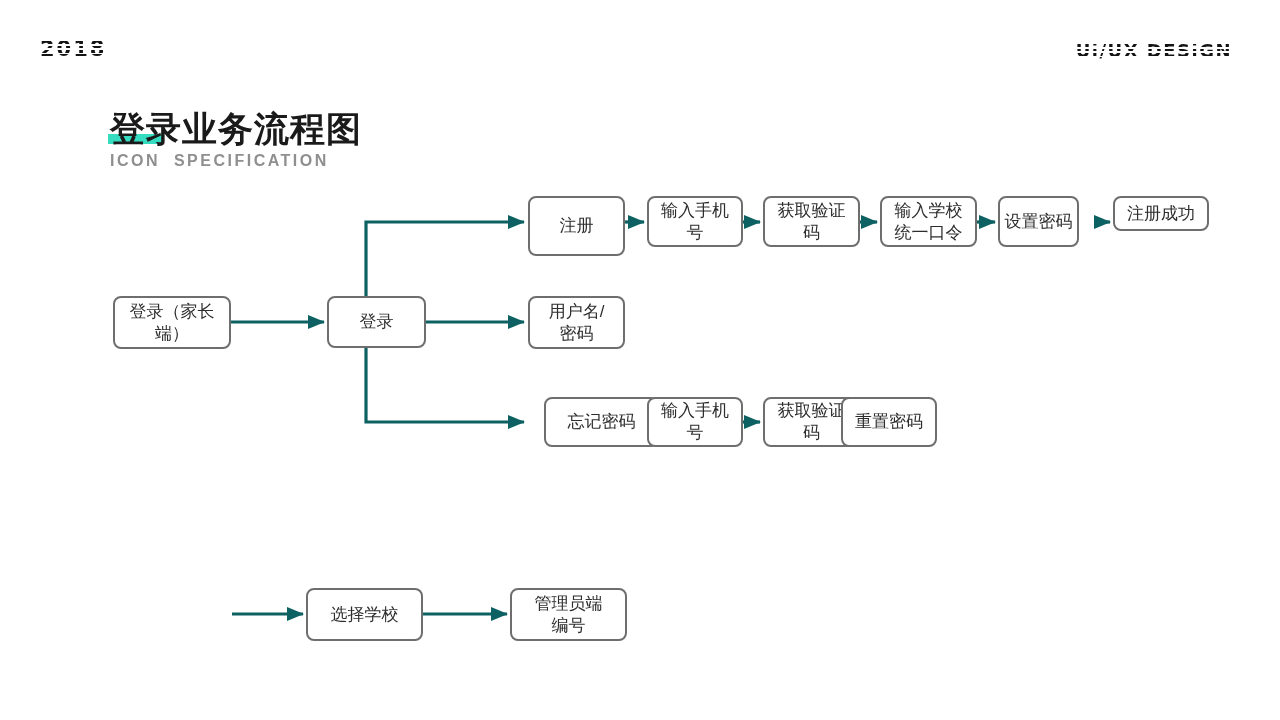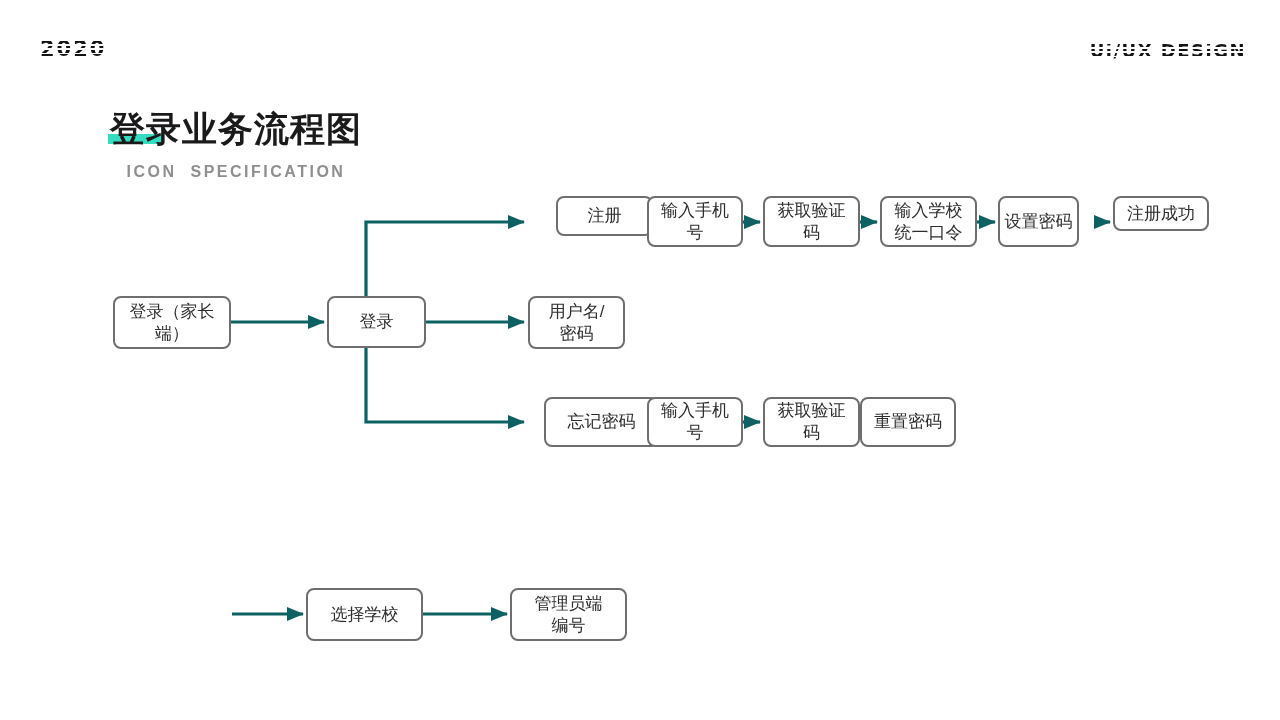--- a/index.html
+++ b/index.html
@@ -67,7 +67,7 @@
 
 <div class="page">
 
-  <div class="year-logo striped">2020</div>
+  <div class="year-logo striped">2018</div>
   <div class="brand-logo striped">Ui/UX DESiGN</div>
 
   <div class="title-wrap">

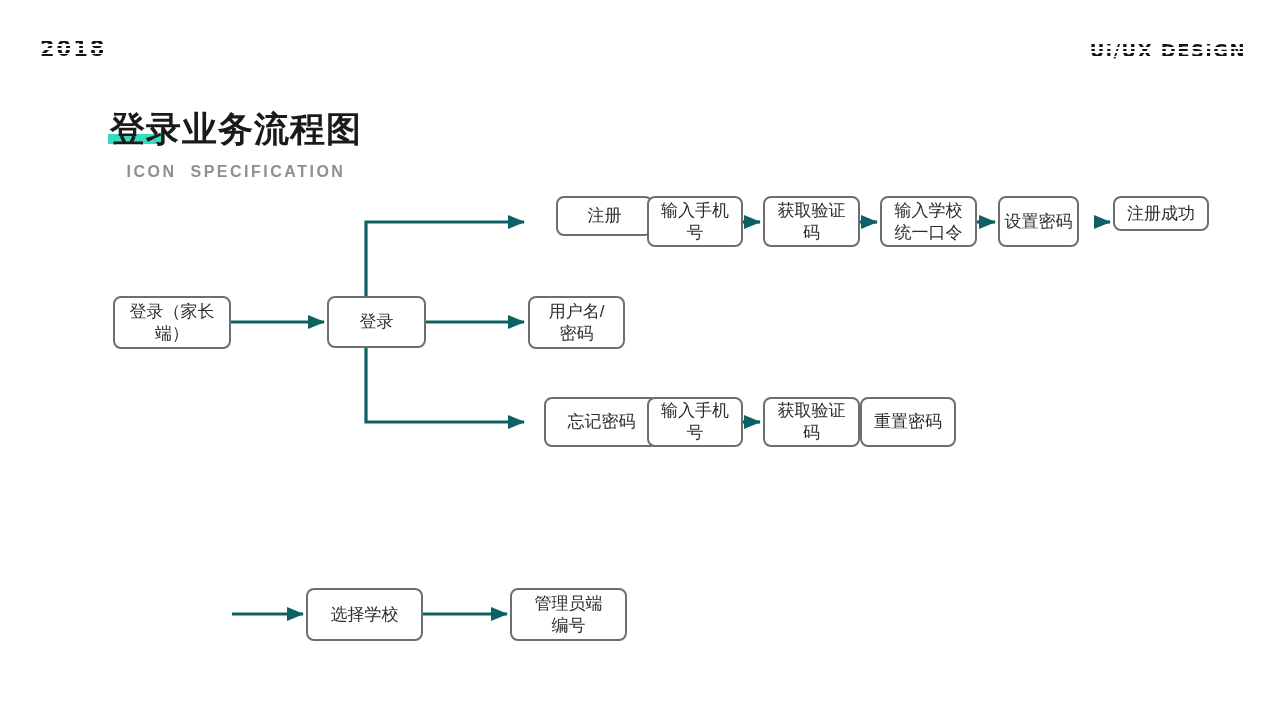--- a/index.html
+++ b/index.html
@@ -31,7 +31,7 @@
     }
   }
   .year-logo{position:absolute;left:40px;top:37px;font-size:21px;letter-spacing:2px;}
-  .brand-logo{position:absolute;right:34px;top:40px;font-size:18px;letter-spacing:1.5px;margin-left:32px;}
+  .brand-logo{position:absolute;right:48px;top:40px;font-size:18px;letter-spacing:1.5px;margin-left:32px;}
 
   .title-wrap{position:absolute;left:110px;top:108px;text-align:center;}
   .title-highlight{position:absolute;left:-2px;top:26px;width:54px;height:10px;background:var(--highlight);}

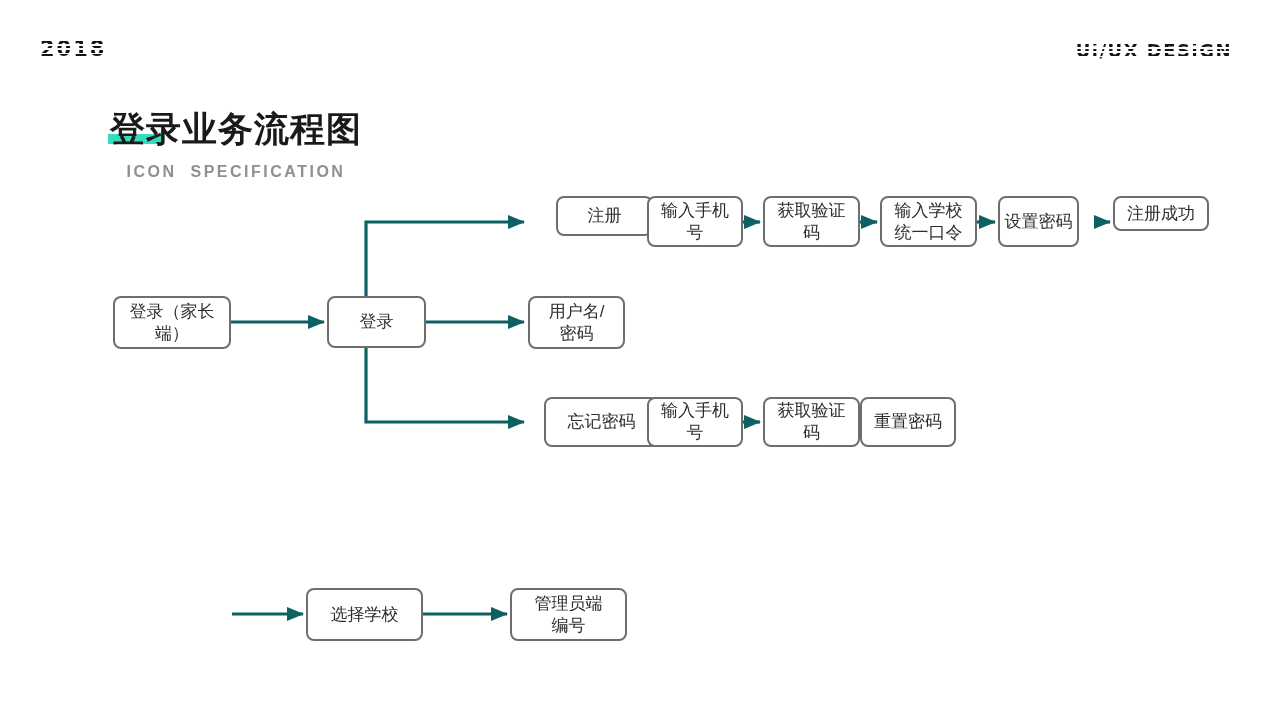--- a/index.html
+++ b/index.html
@@ -33,7 +33,7 @@
   .year-logo{position:absolute;left:40px;top:37px;font-size:21px;letter-spacing:2px;}
   .brand-logo{position:absolute;right:48px;top:40px;font-size:18px;letter-spacing:1.5px;margin-left:32px;}
 
-  .title-wrap{position:absolute;left:110px;top:108px;text-align:center;}
+  .title-wrap{position:absolute;left:110px;top:108px;}
   .title-highlight{position:absolute;left:-2px;top:26px;width:54px;height:10px;background:var(--highlight);}
   .page-title{
     position:relative;

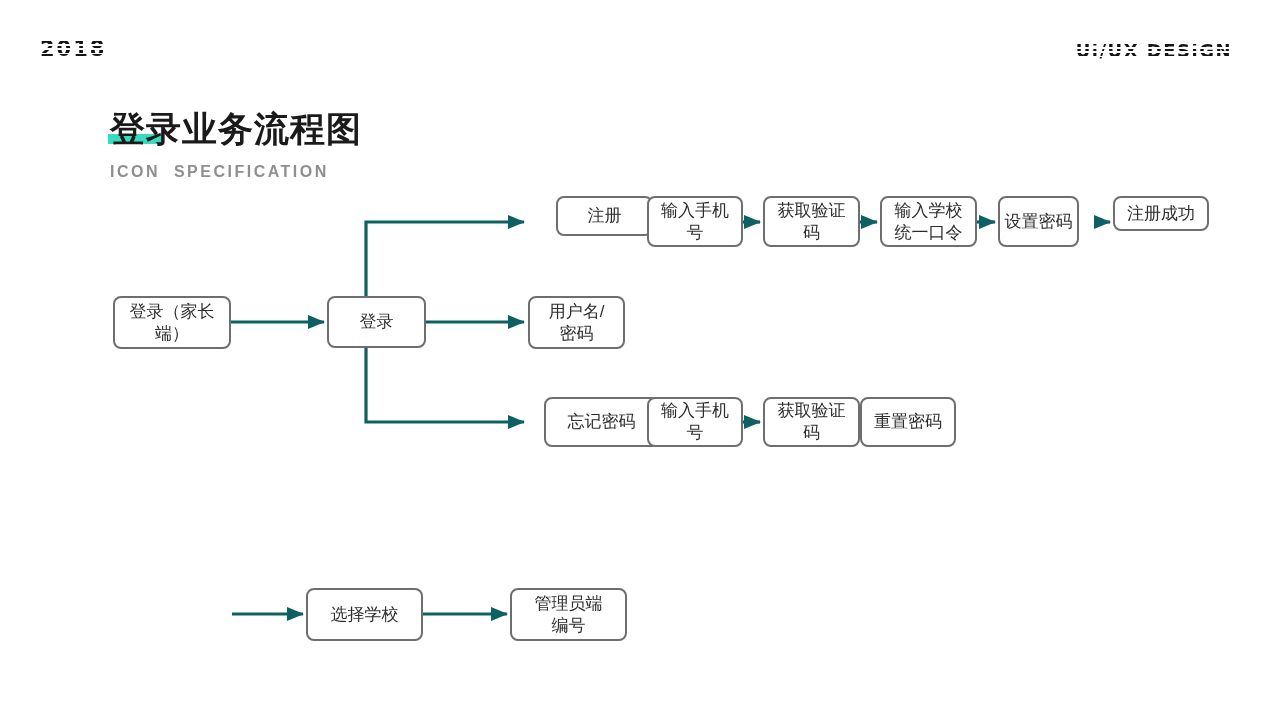--- a/index.html
+++ b/index.html
@@ -41,7 +41,7 @@
     letter-spacing:1px;white-space:pre;
   }
   .page-subtitle{
-    margin-top:13px;font-size:16px;font-weight:700;color:var(--subtitle);
+    margin-top:2px;font-size:16px;font-weight:700;color:var(--subtitle);
     letter-spacing:2.5px;white-space:pre;
   }
 

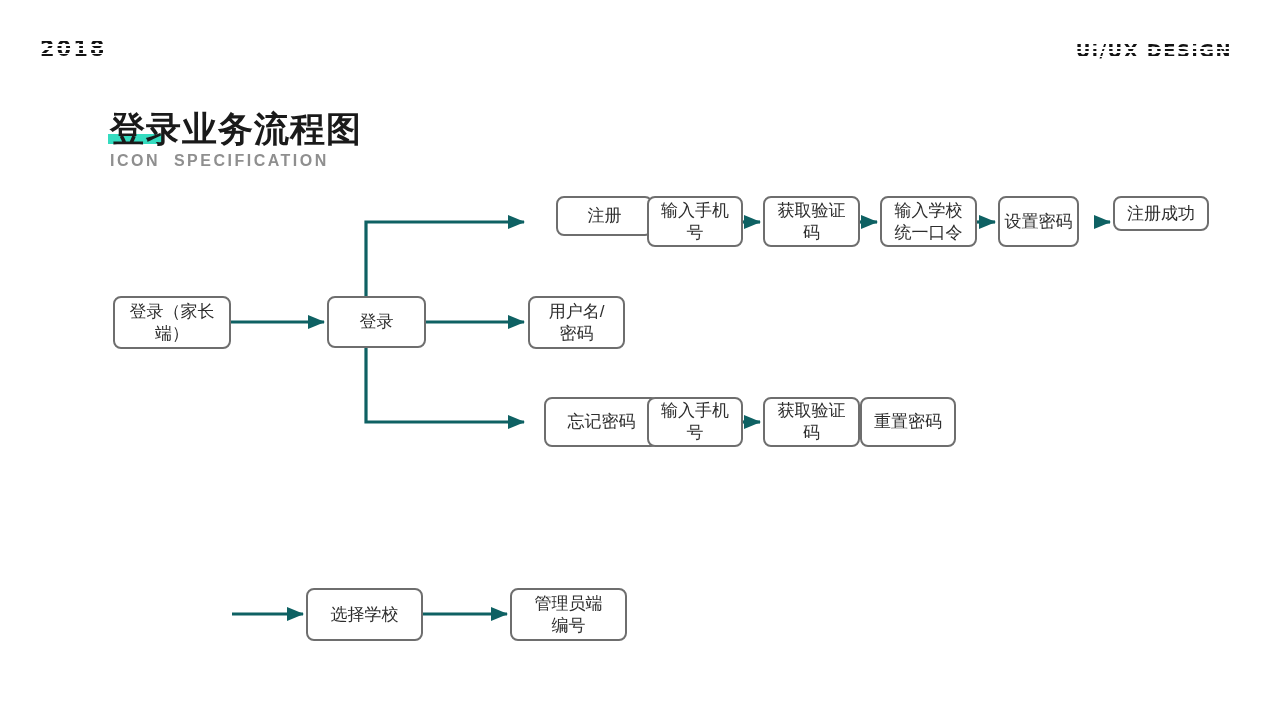--- a/index.html
+++ b/index.html
@@ -103,7 +103,7 @@
     <path class="edge" d="M423,614 H507"></path>
   </svg>
 
-  <div class="node" style="left:556px;top:196px;width:97px;height:40px">
+  <div class="node" style="left:528px;top:196px;width:97px;height:60px">
     <span class="node-label">注册</span>
   </div>
   <div class="node" style="left:647px;top:196px;width:96px;height:51px">

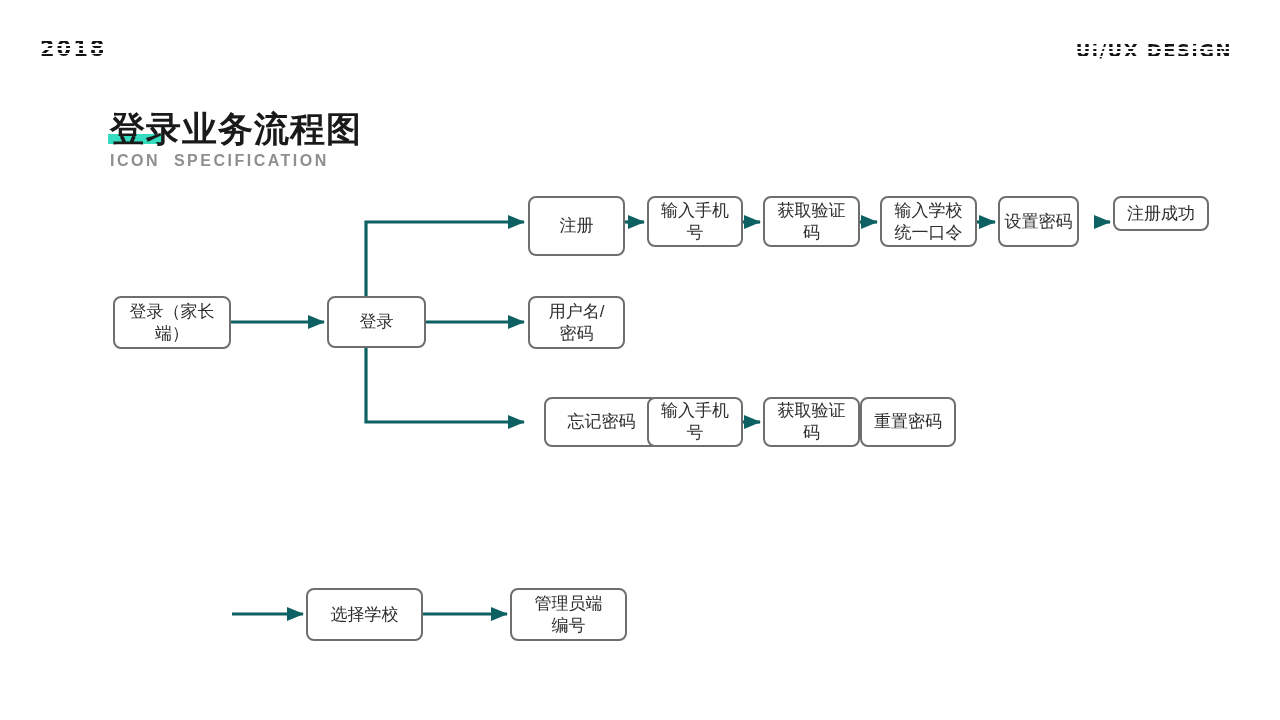--- a/index.html
+++ b/index.html
@@ -148,7 +148,7 @@
     <span class="node-label">获取验证
 码</span>
   </div>
-  <div class="node" style="left:860px;top:397px;width:96px;height:50px">
+  <div class="node" style="left:841px;top:397px;width:96px;height:50px">
     <span class="node-label">重置密码</span>
   </div>
 

